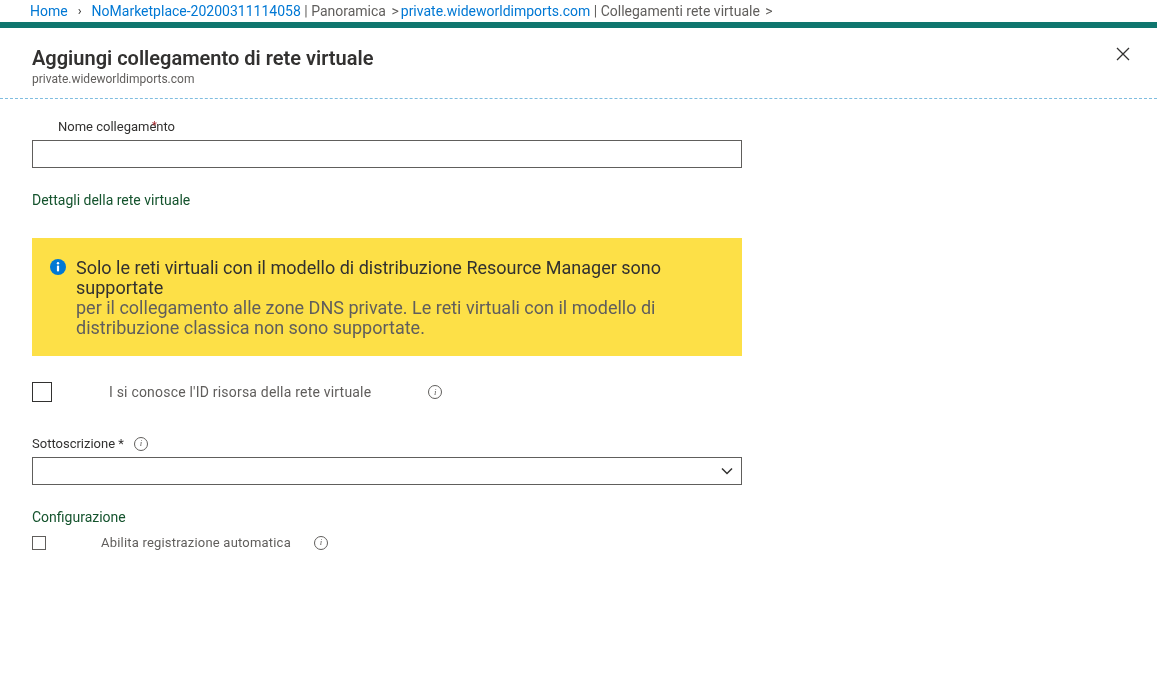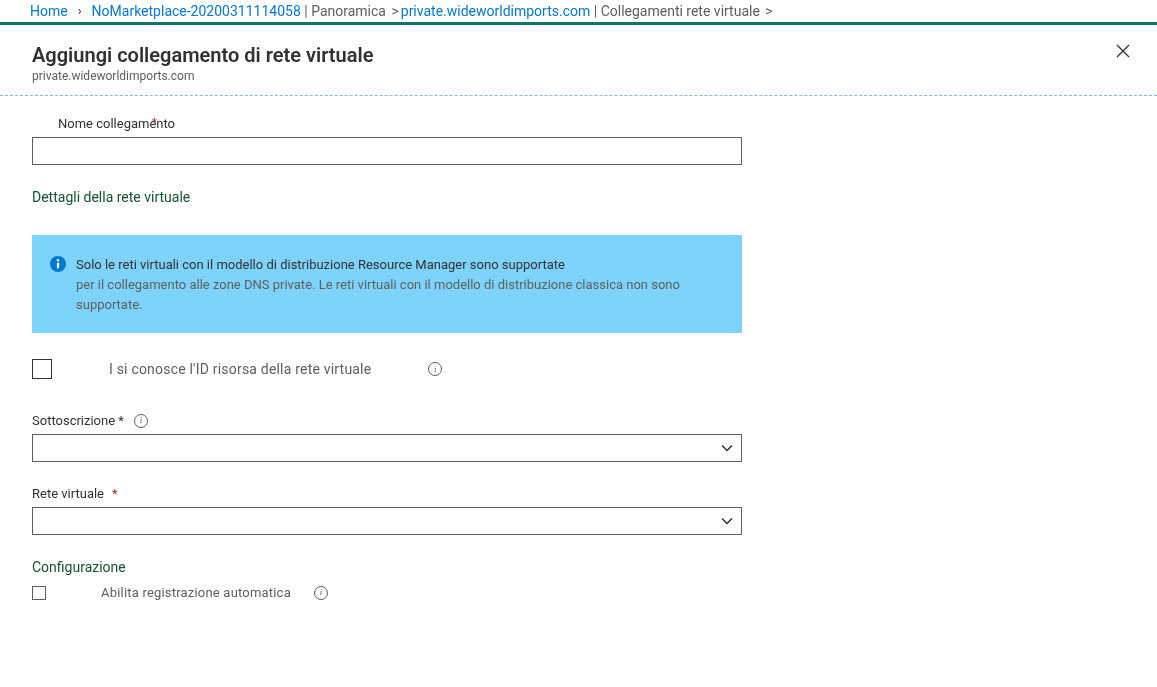--- a/index.html
+++ b/index.html
@@ -21,7 +21,7 @@
       font-size: 14px;
       white-space: nowrap;
       overflow: hidden;
-      border-bottom: 3px solid #0f766e;
+      border-bottom: 6px solid #0f766e;
     }
     .breadcrumb a {
       color: #0078d4;

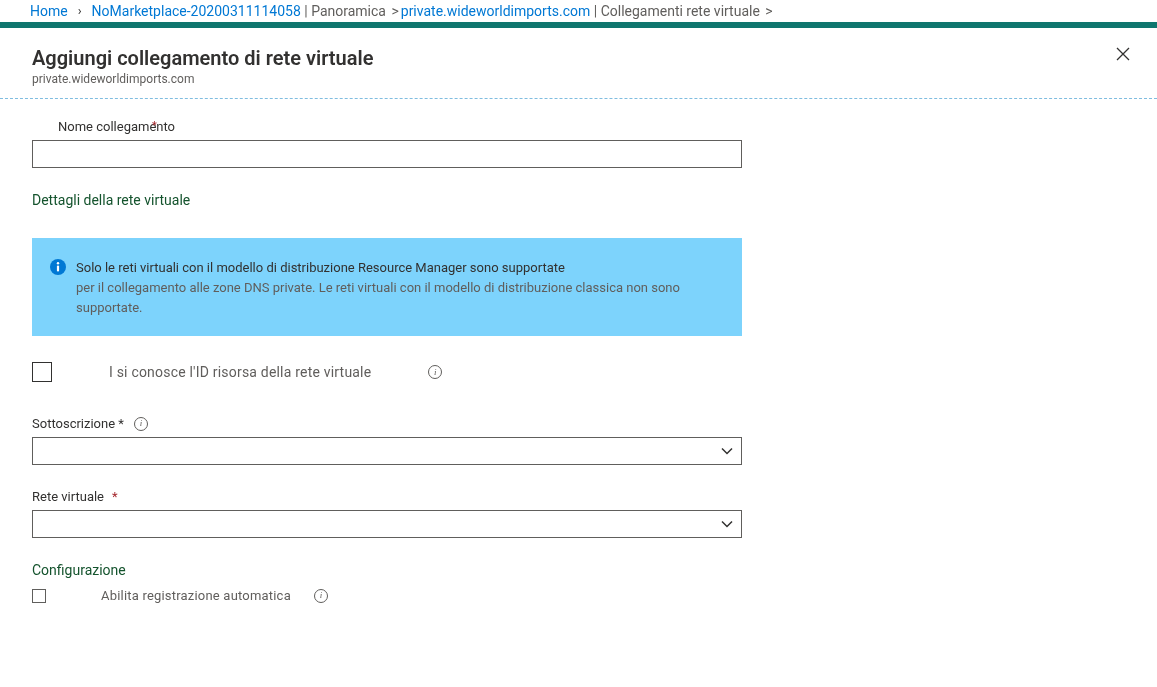--- a/index.html
+++ b/index.html
@@ -126,13 +126,13 @@
 
     .info-box {
       width: 710px;
-      background: #7dd3fc;
+      background: #fde047;
       padding: 20px 18px 18px 18px;
       display: flex;
       align-items: flex-start;
       margin-top: 30px;
       margin-bottom: 26px;
-      font-size: 13px;
+      font-size: 18px;
       line-height: 20px;
     }
     .info-icon {

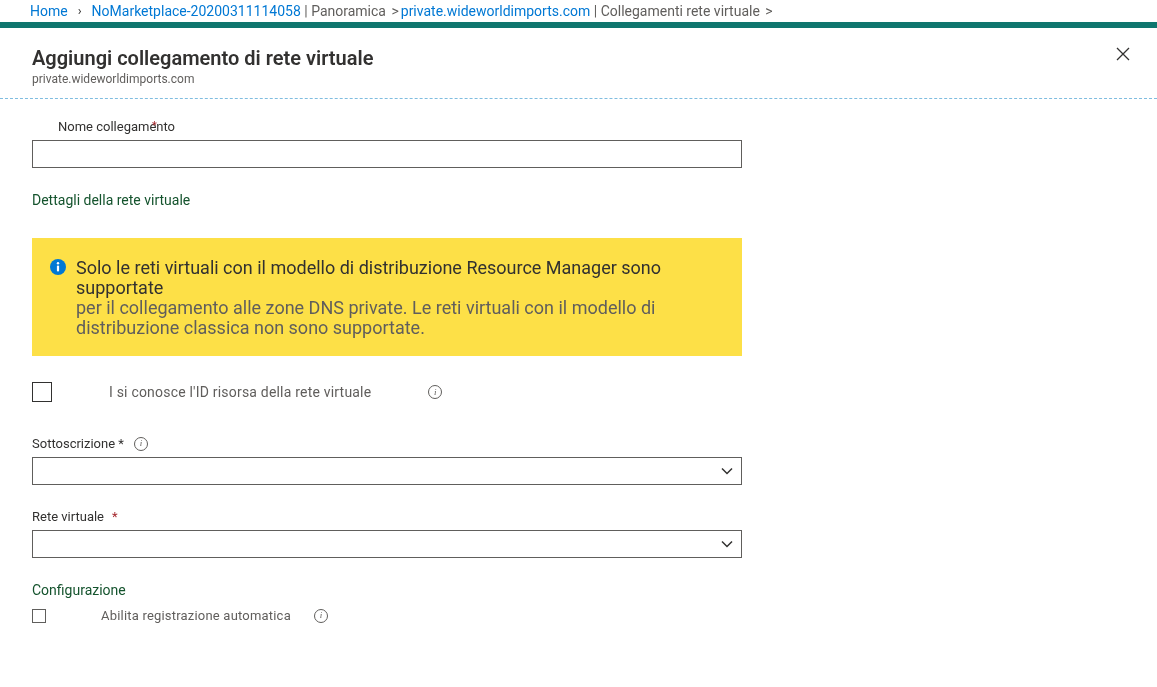--- a/index.html
+++ b/index.html
@@ -259,20 +259,6 @@
     </div>
   </div>
 
-  <div class="field-group">
-    <div class="label-row">
-      <span class="label" style="margin-bottom:0;">Rete virtuale</span>
-      <span class="red-star" style="margin-left:8px;">*</span>
-    </div>
-    <div class="select">
-      <span></span>
-      <span class="chevron">
-        <svg viewBox="0 0 12 12">
-            <path d="M1 3.5 L6 8.5 L11 3.5"></path>
-          </svg>
-      </span>
-    </div>
-  </div>
 
   <div class="section-heading" style="margin-bottom:10px;">Configurazione</div>
   <div class="check-row">

